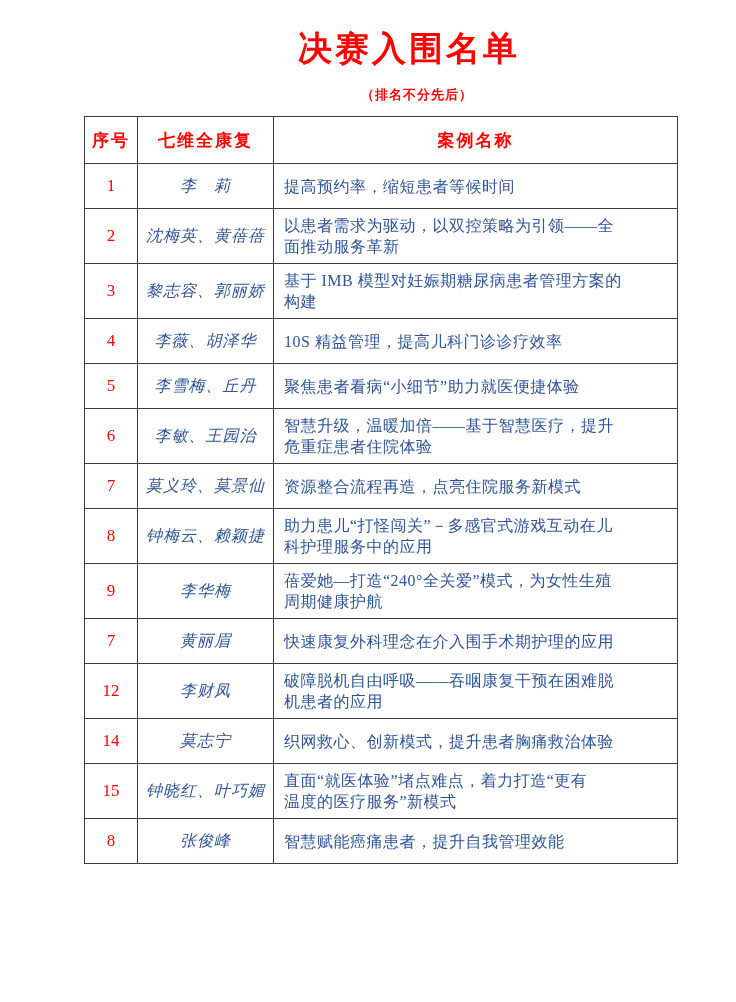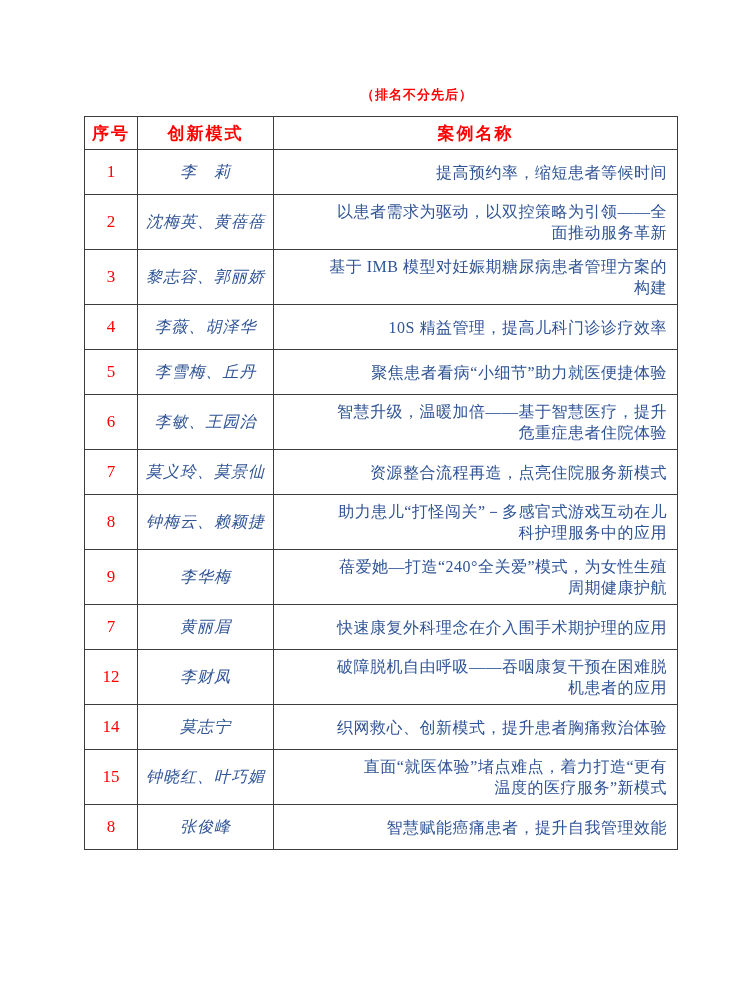--- a/index.html
+++ b/index.html
@@ -93,6 +93,7 @@
 
 <div class="page">
 
+  <h1 class="doc-title">决赛入围名单</h1>
 
   <div class="doc-subtitle">（排名不分先后）</div>
 

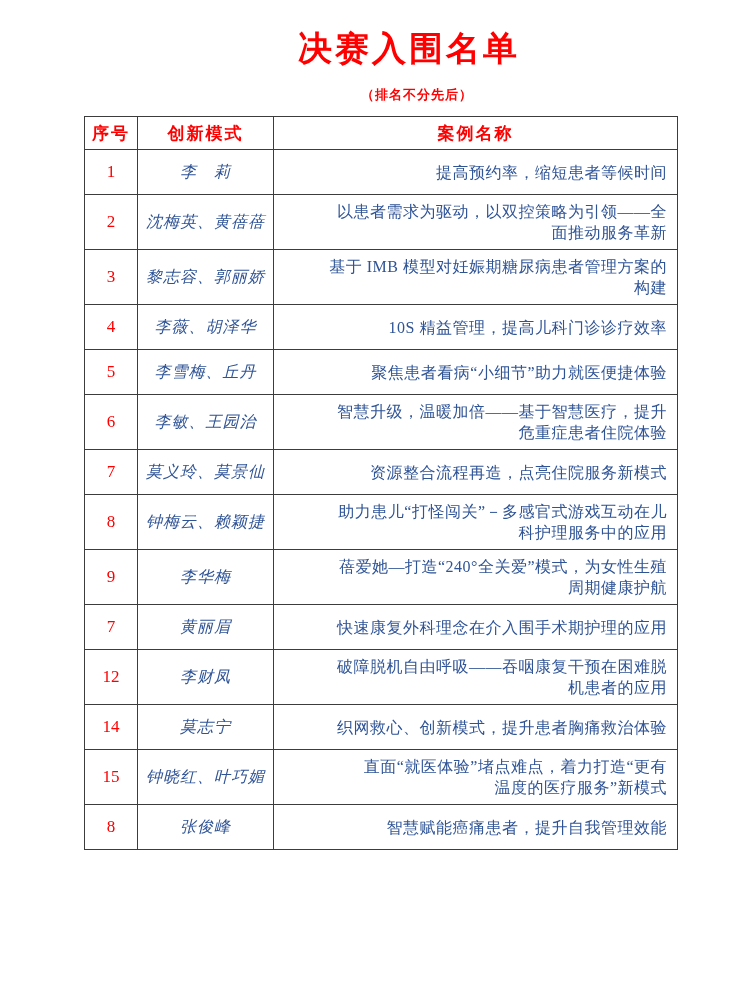--- a/index.html
+++ b/index.html
@@ -54,7 +54,7 @@
     vertical-align: middle;
     box-sizing: border-box;
   }
-  .roster thead tr { height: 33px; margin-top: 20px; }
+  .roster thead tr { height: 47px; margin-top: 20px; }
   .roster tbody tr.single { height: 45px; }
   .roster tbody tr.double { height: 55px; }
 

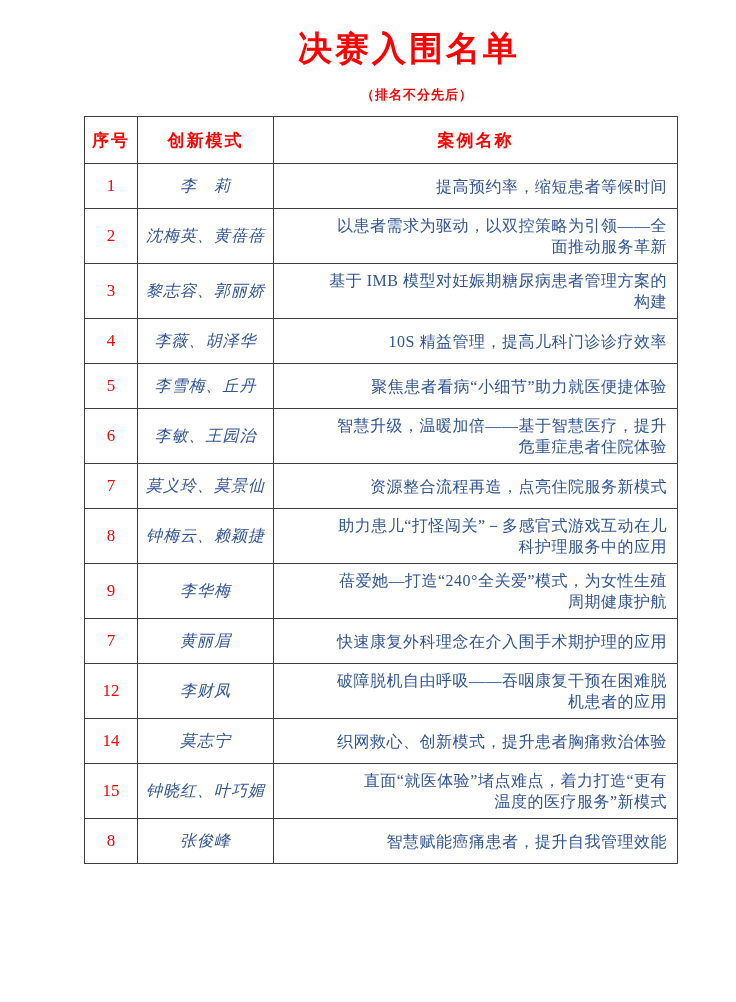--- a/index.html
+++ b/index.html
@@ -106,7 +106,7 @@
     <thead>
       <tr>
         <th>序号</th>
-        <th>创新模式</th>
+        <th>七维全康复</th>
         <th>案例名称</th>
       </tr>
     </thead>

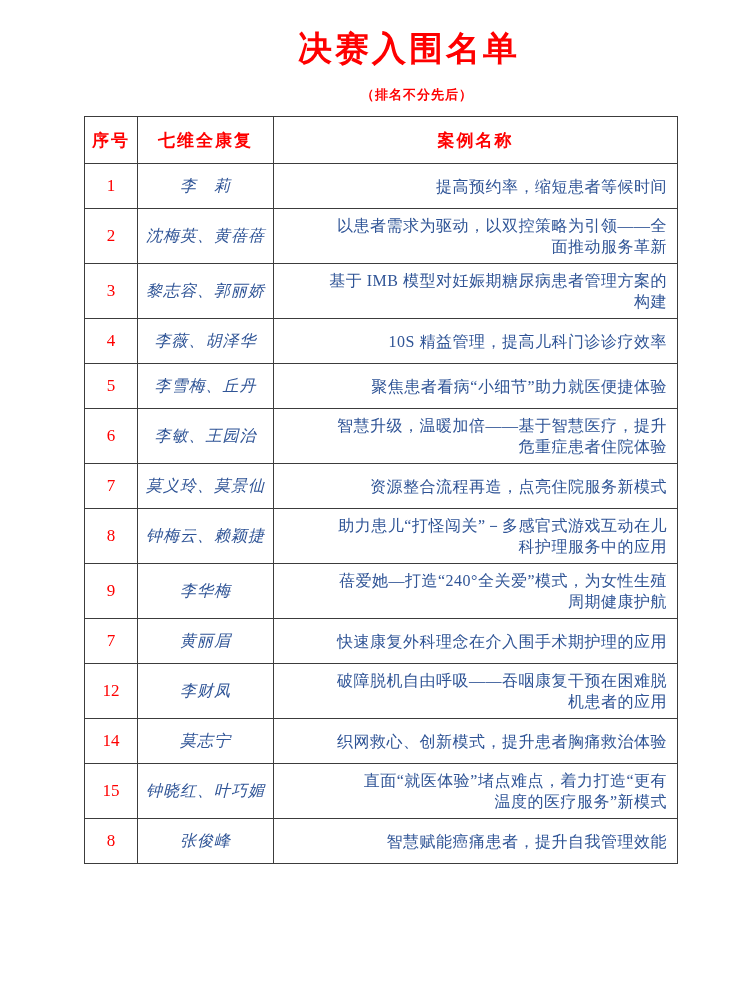--- a/index.html
+++ b/index.html
@@ -81,7 +81,7 @@
   td.case {
     color: var(--text-blue, #2f5496);
     font-size: 16px;
-    text-align: right;
+    text-align: left;
     padding: 2px 10px;
     line-height: 21px;
     white-space: pre-line;   

